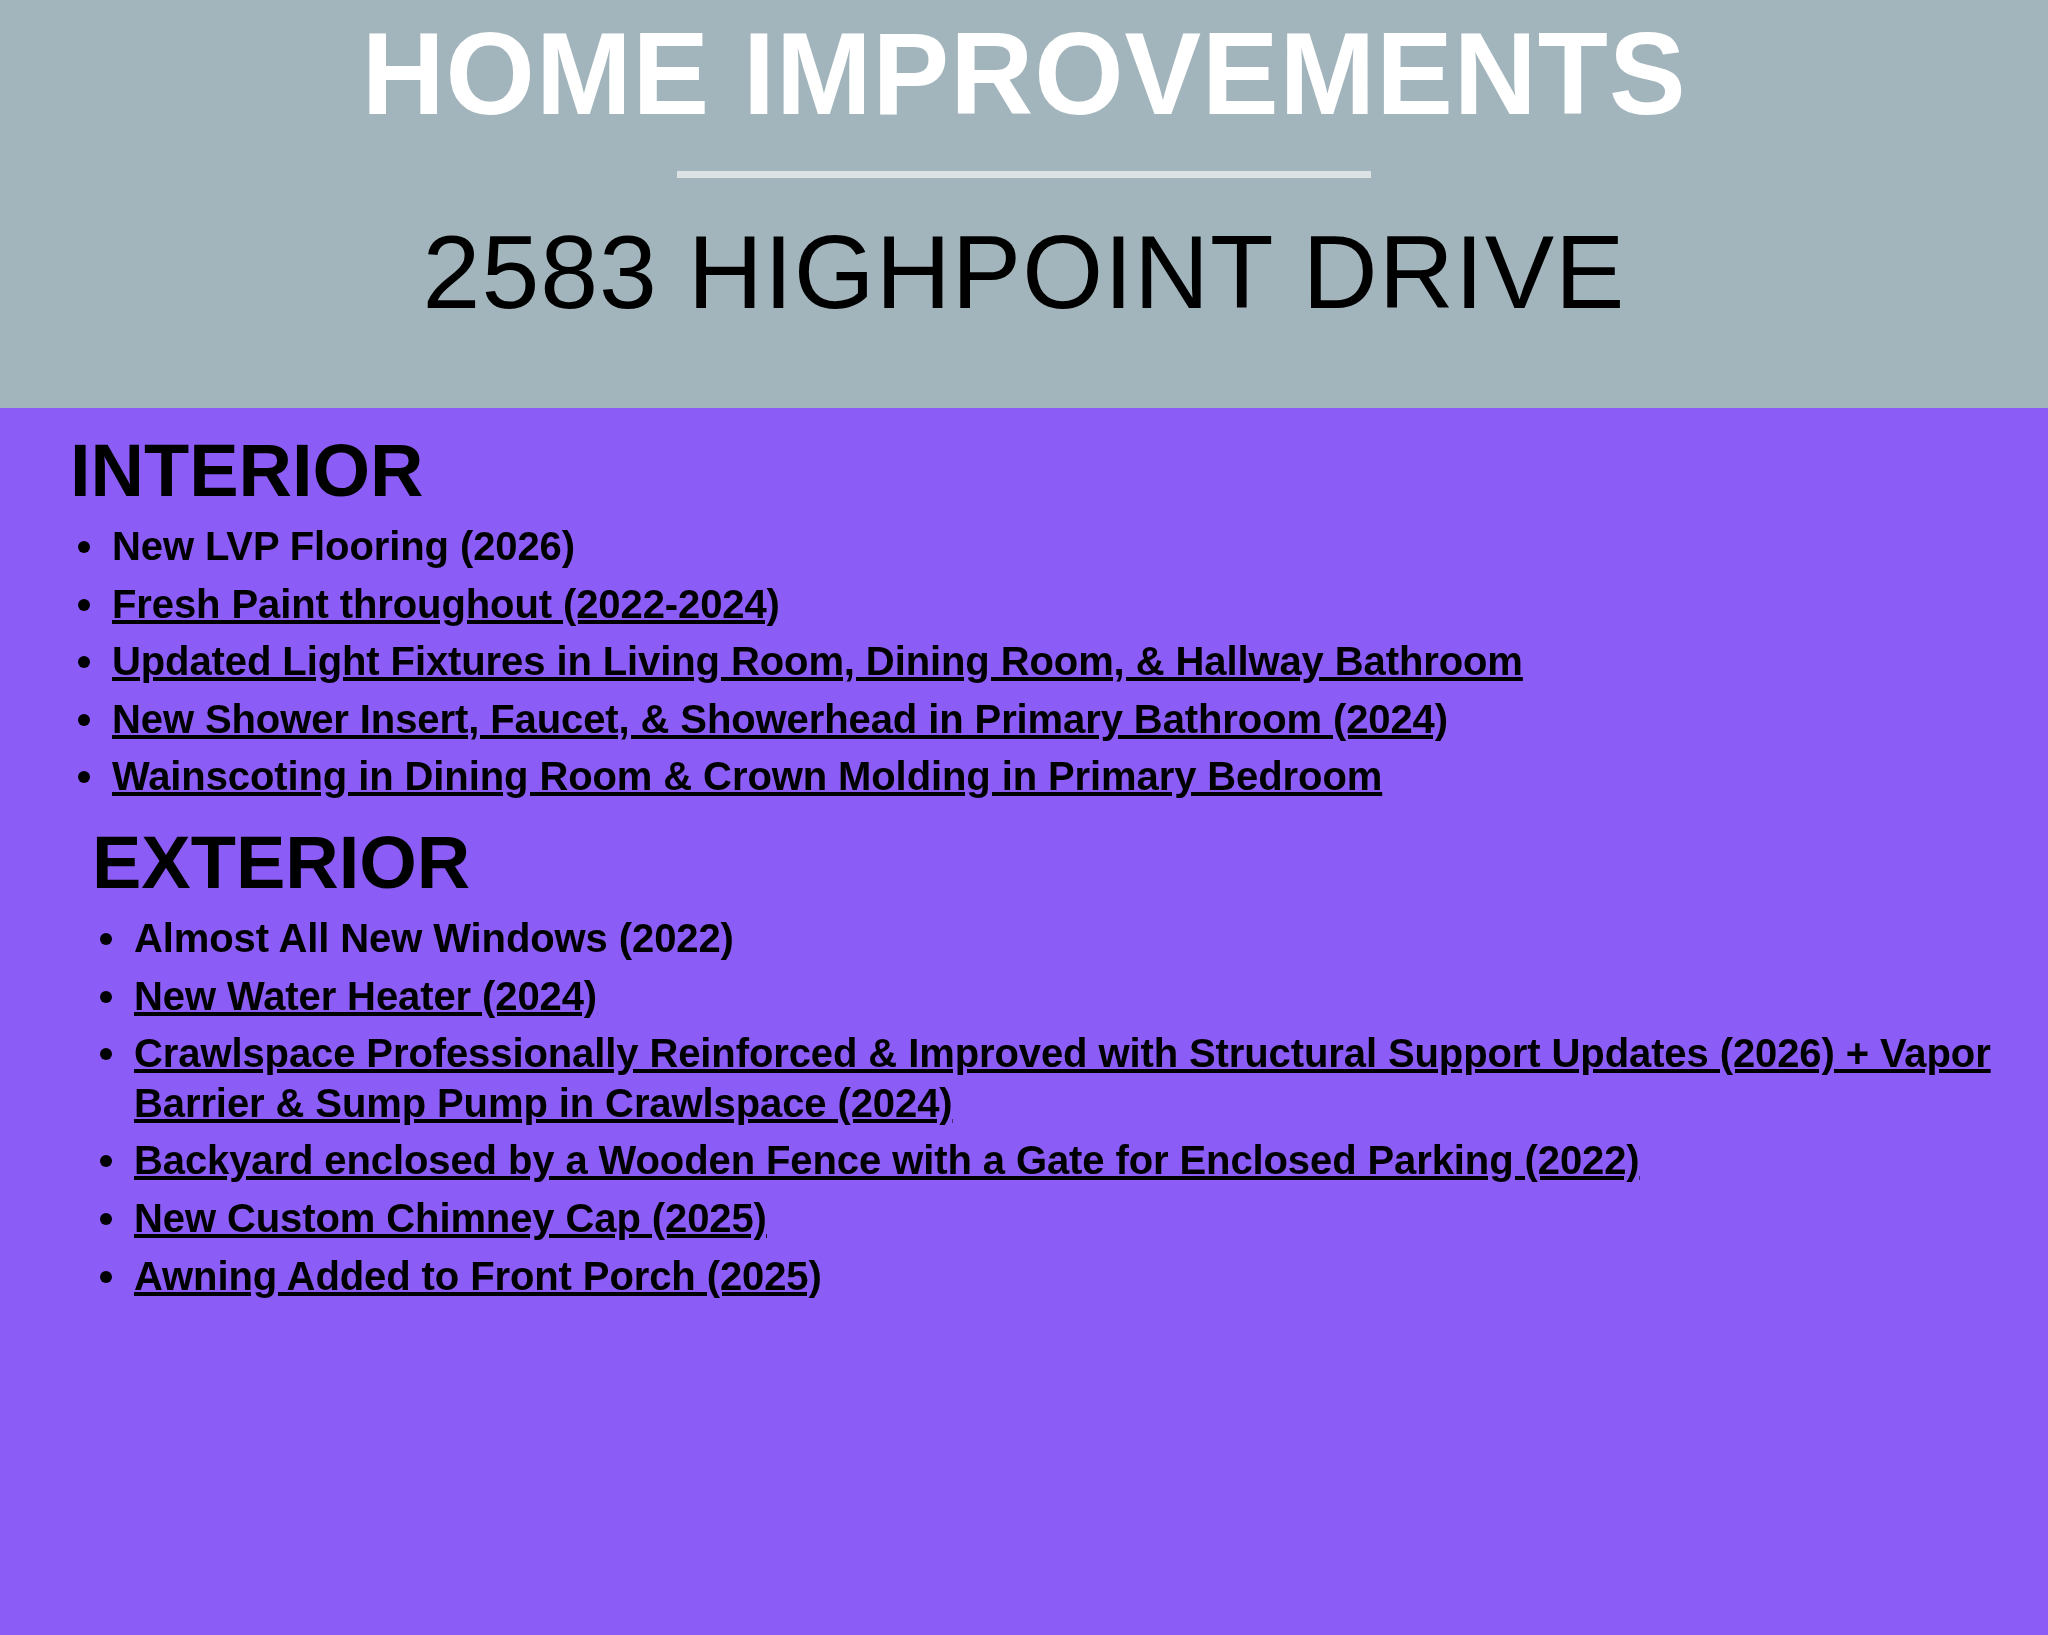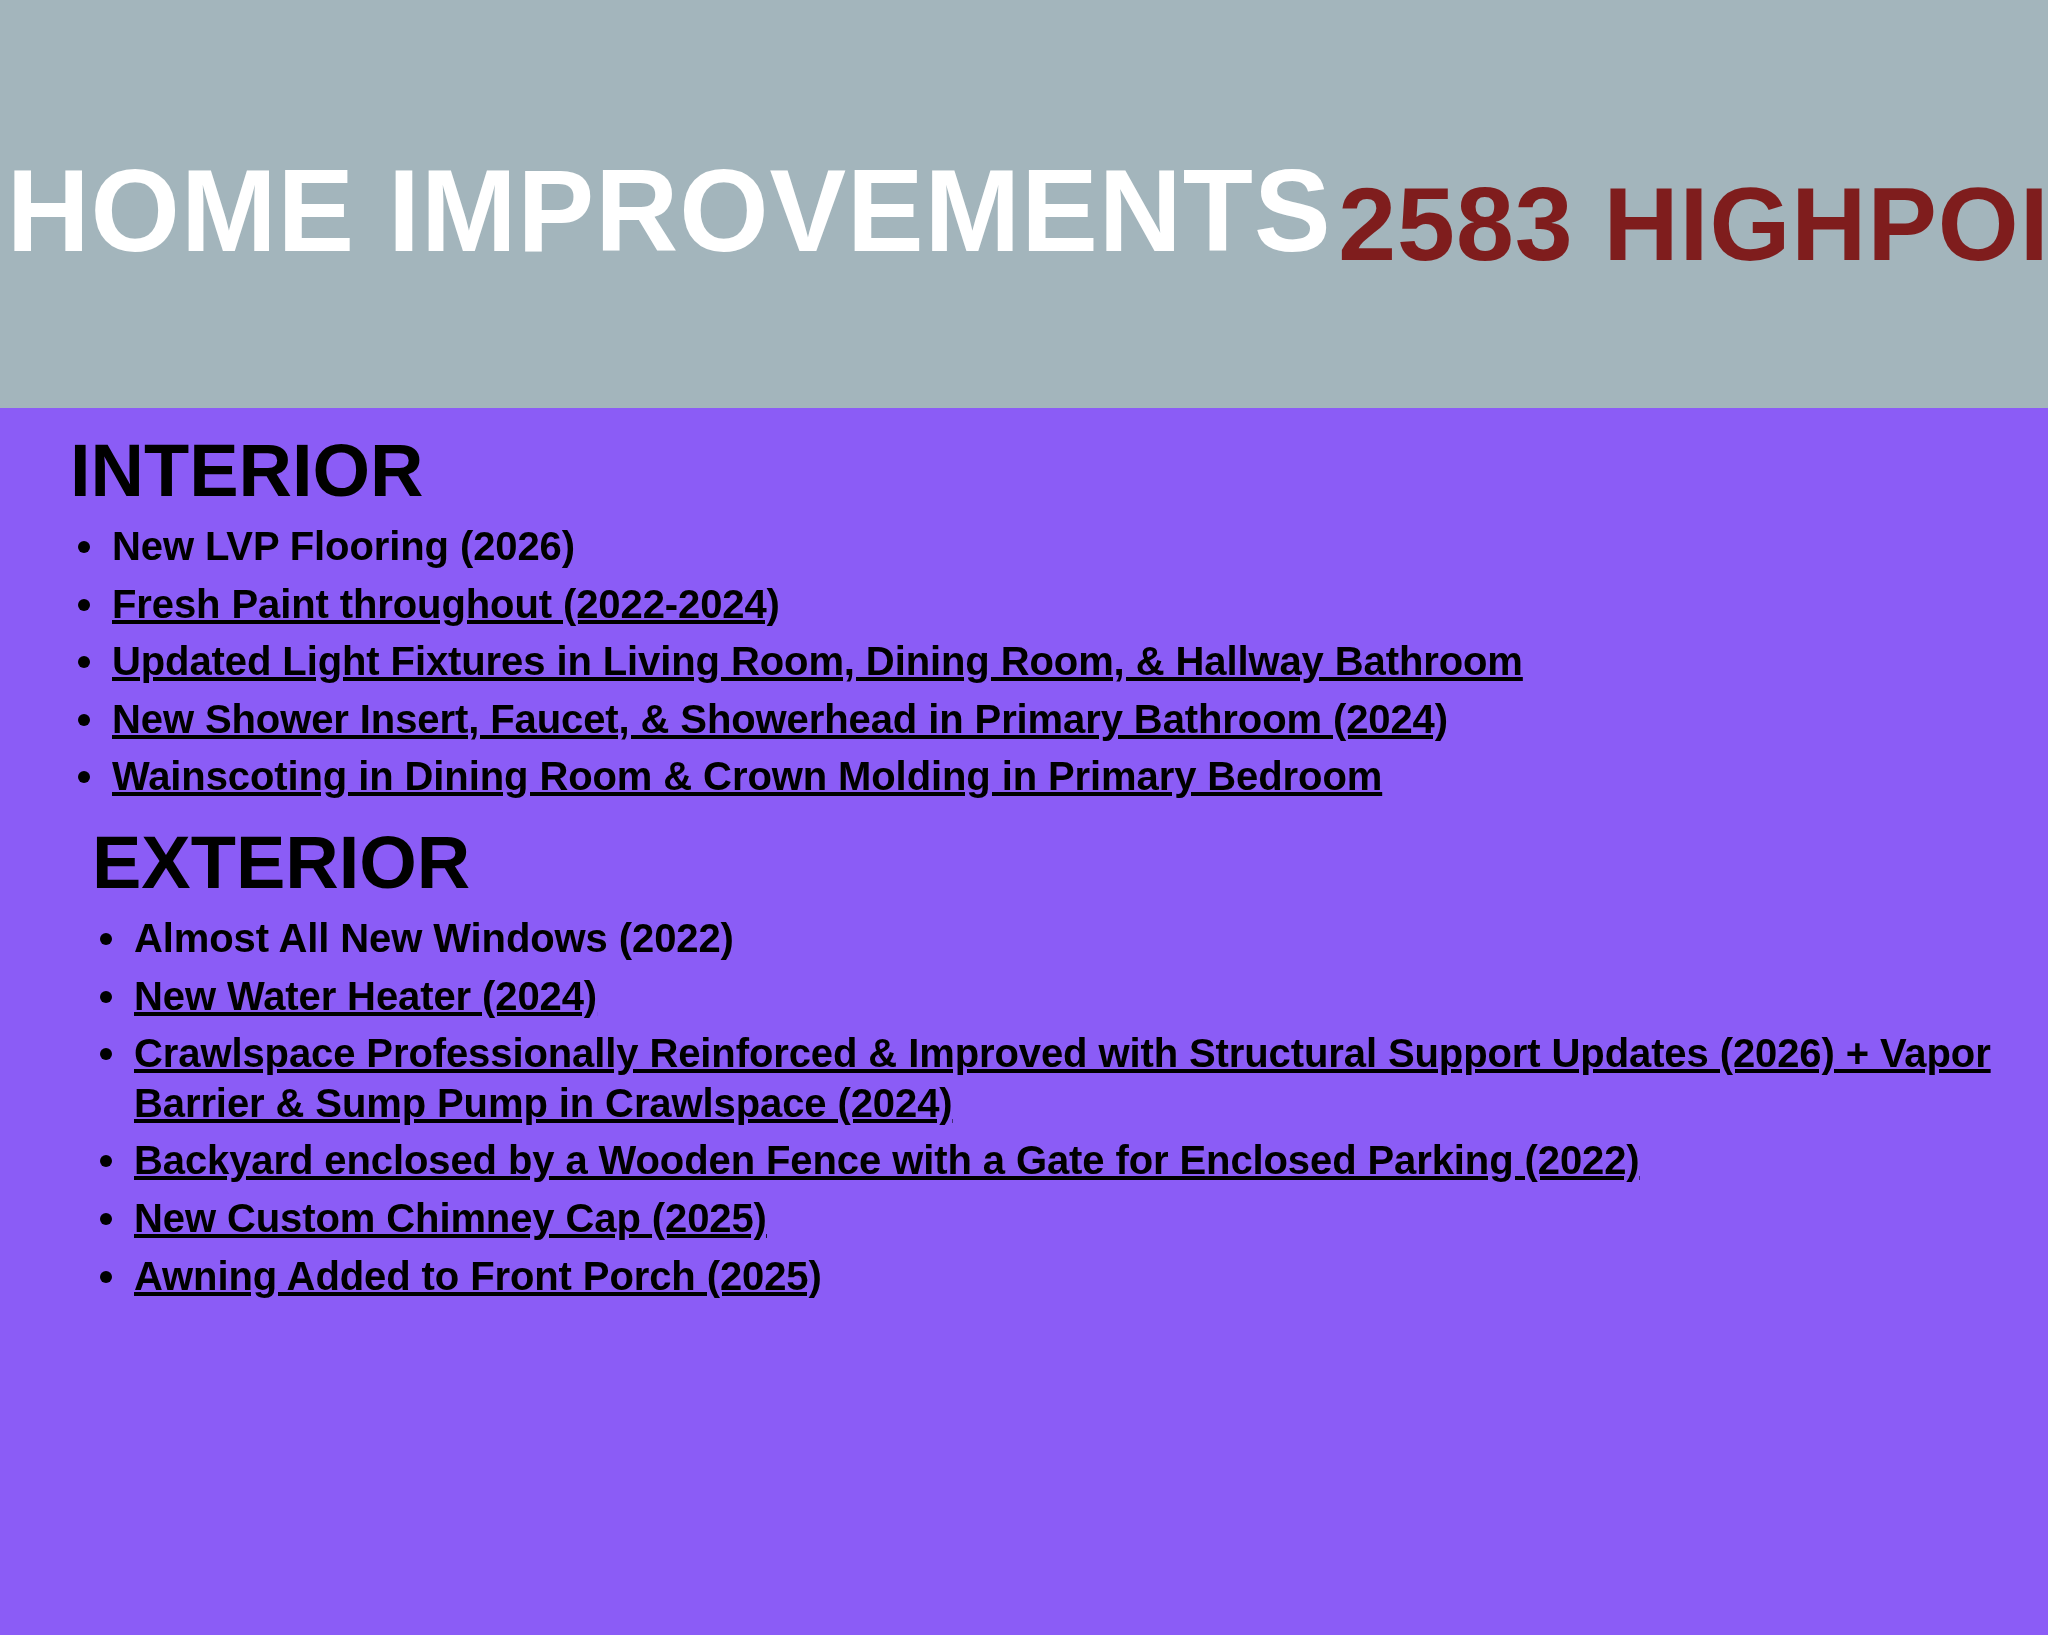--- a/index.html
+++ b/index.html
@@ -30,7 +30,7 @@
     height: 408px;
     background: #a3b5bc;
     display: flex;
-    flex-direction: row;
+    flex-direction: column;
     align-items: center;
     justify-content: flex-start;
   }

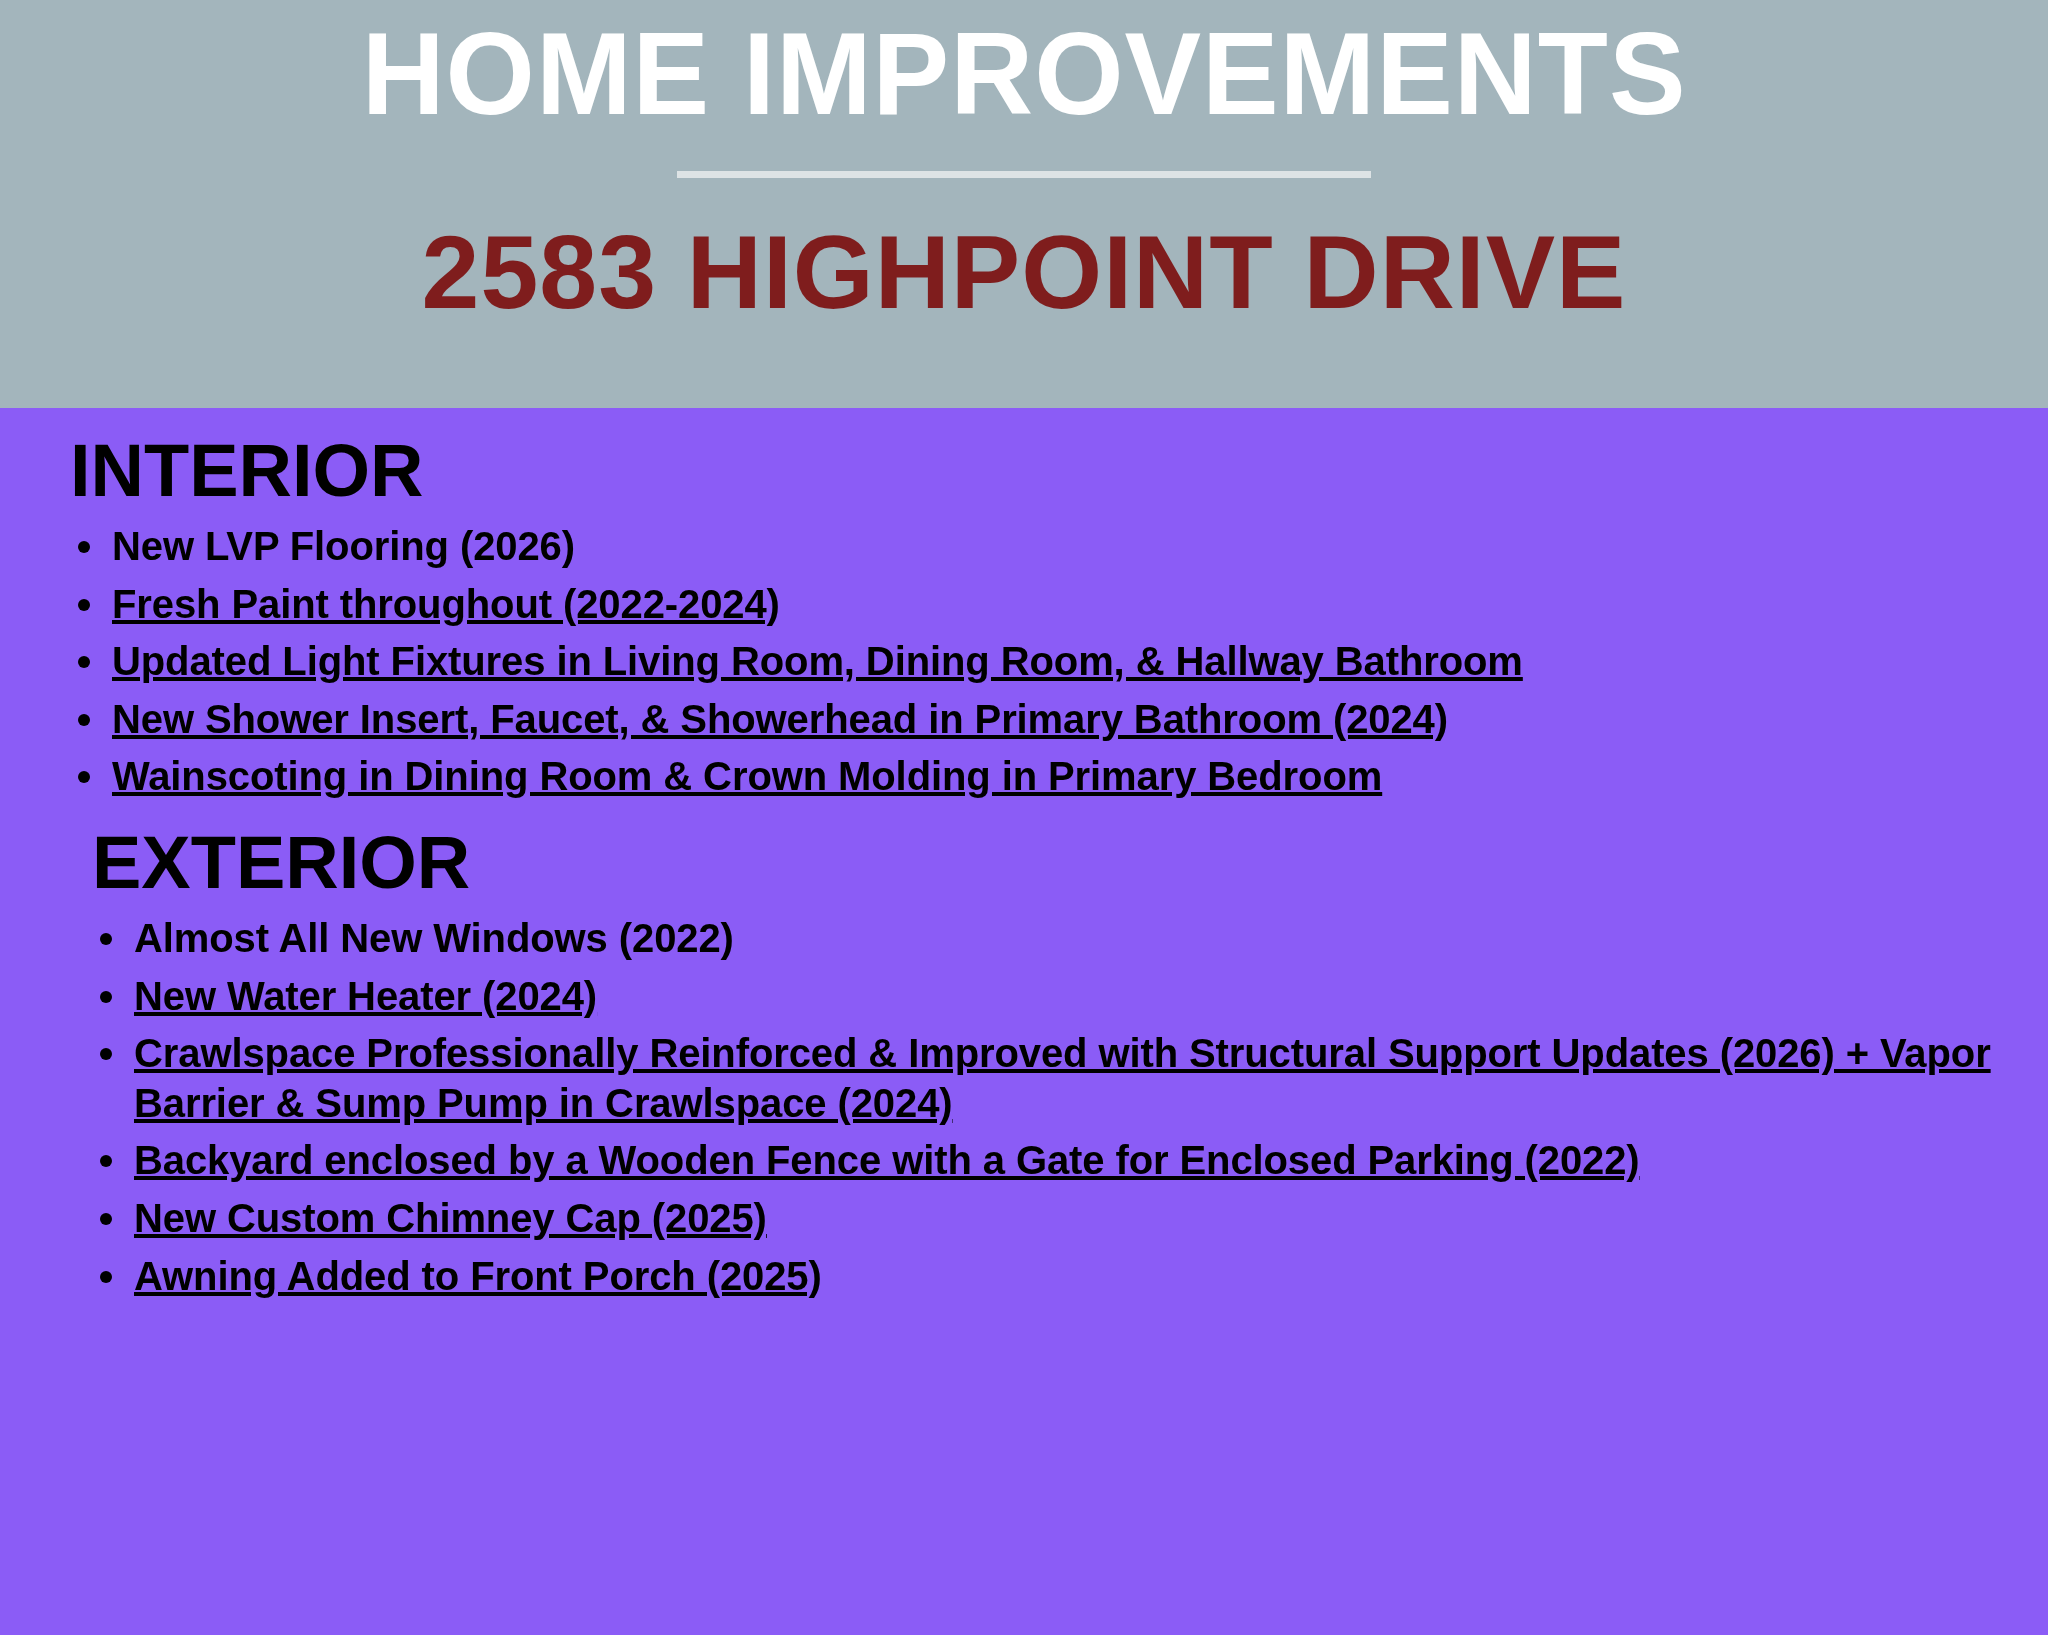--- a/index.html
+++ b/index.html
@@ -60,9 +60,9 @@
 
   .header-subtitle {
     margin-top: 40px;
-    color: #7f1d1d;
-    font-family: "Liberation Sans", "DejaVu Sans", sans-serif;
-    font-weight: 700;
+    color: #000000;
+    font-family: "Liberation Sans", "DejaVu Sans", sans-serif;
+    font-weight: 400;
     font-size: 104px;
     line-height: 1.04;
     letter-spacing: 1px;

